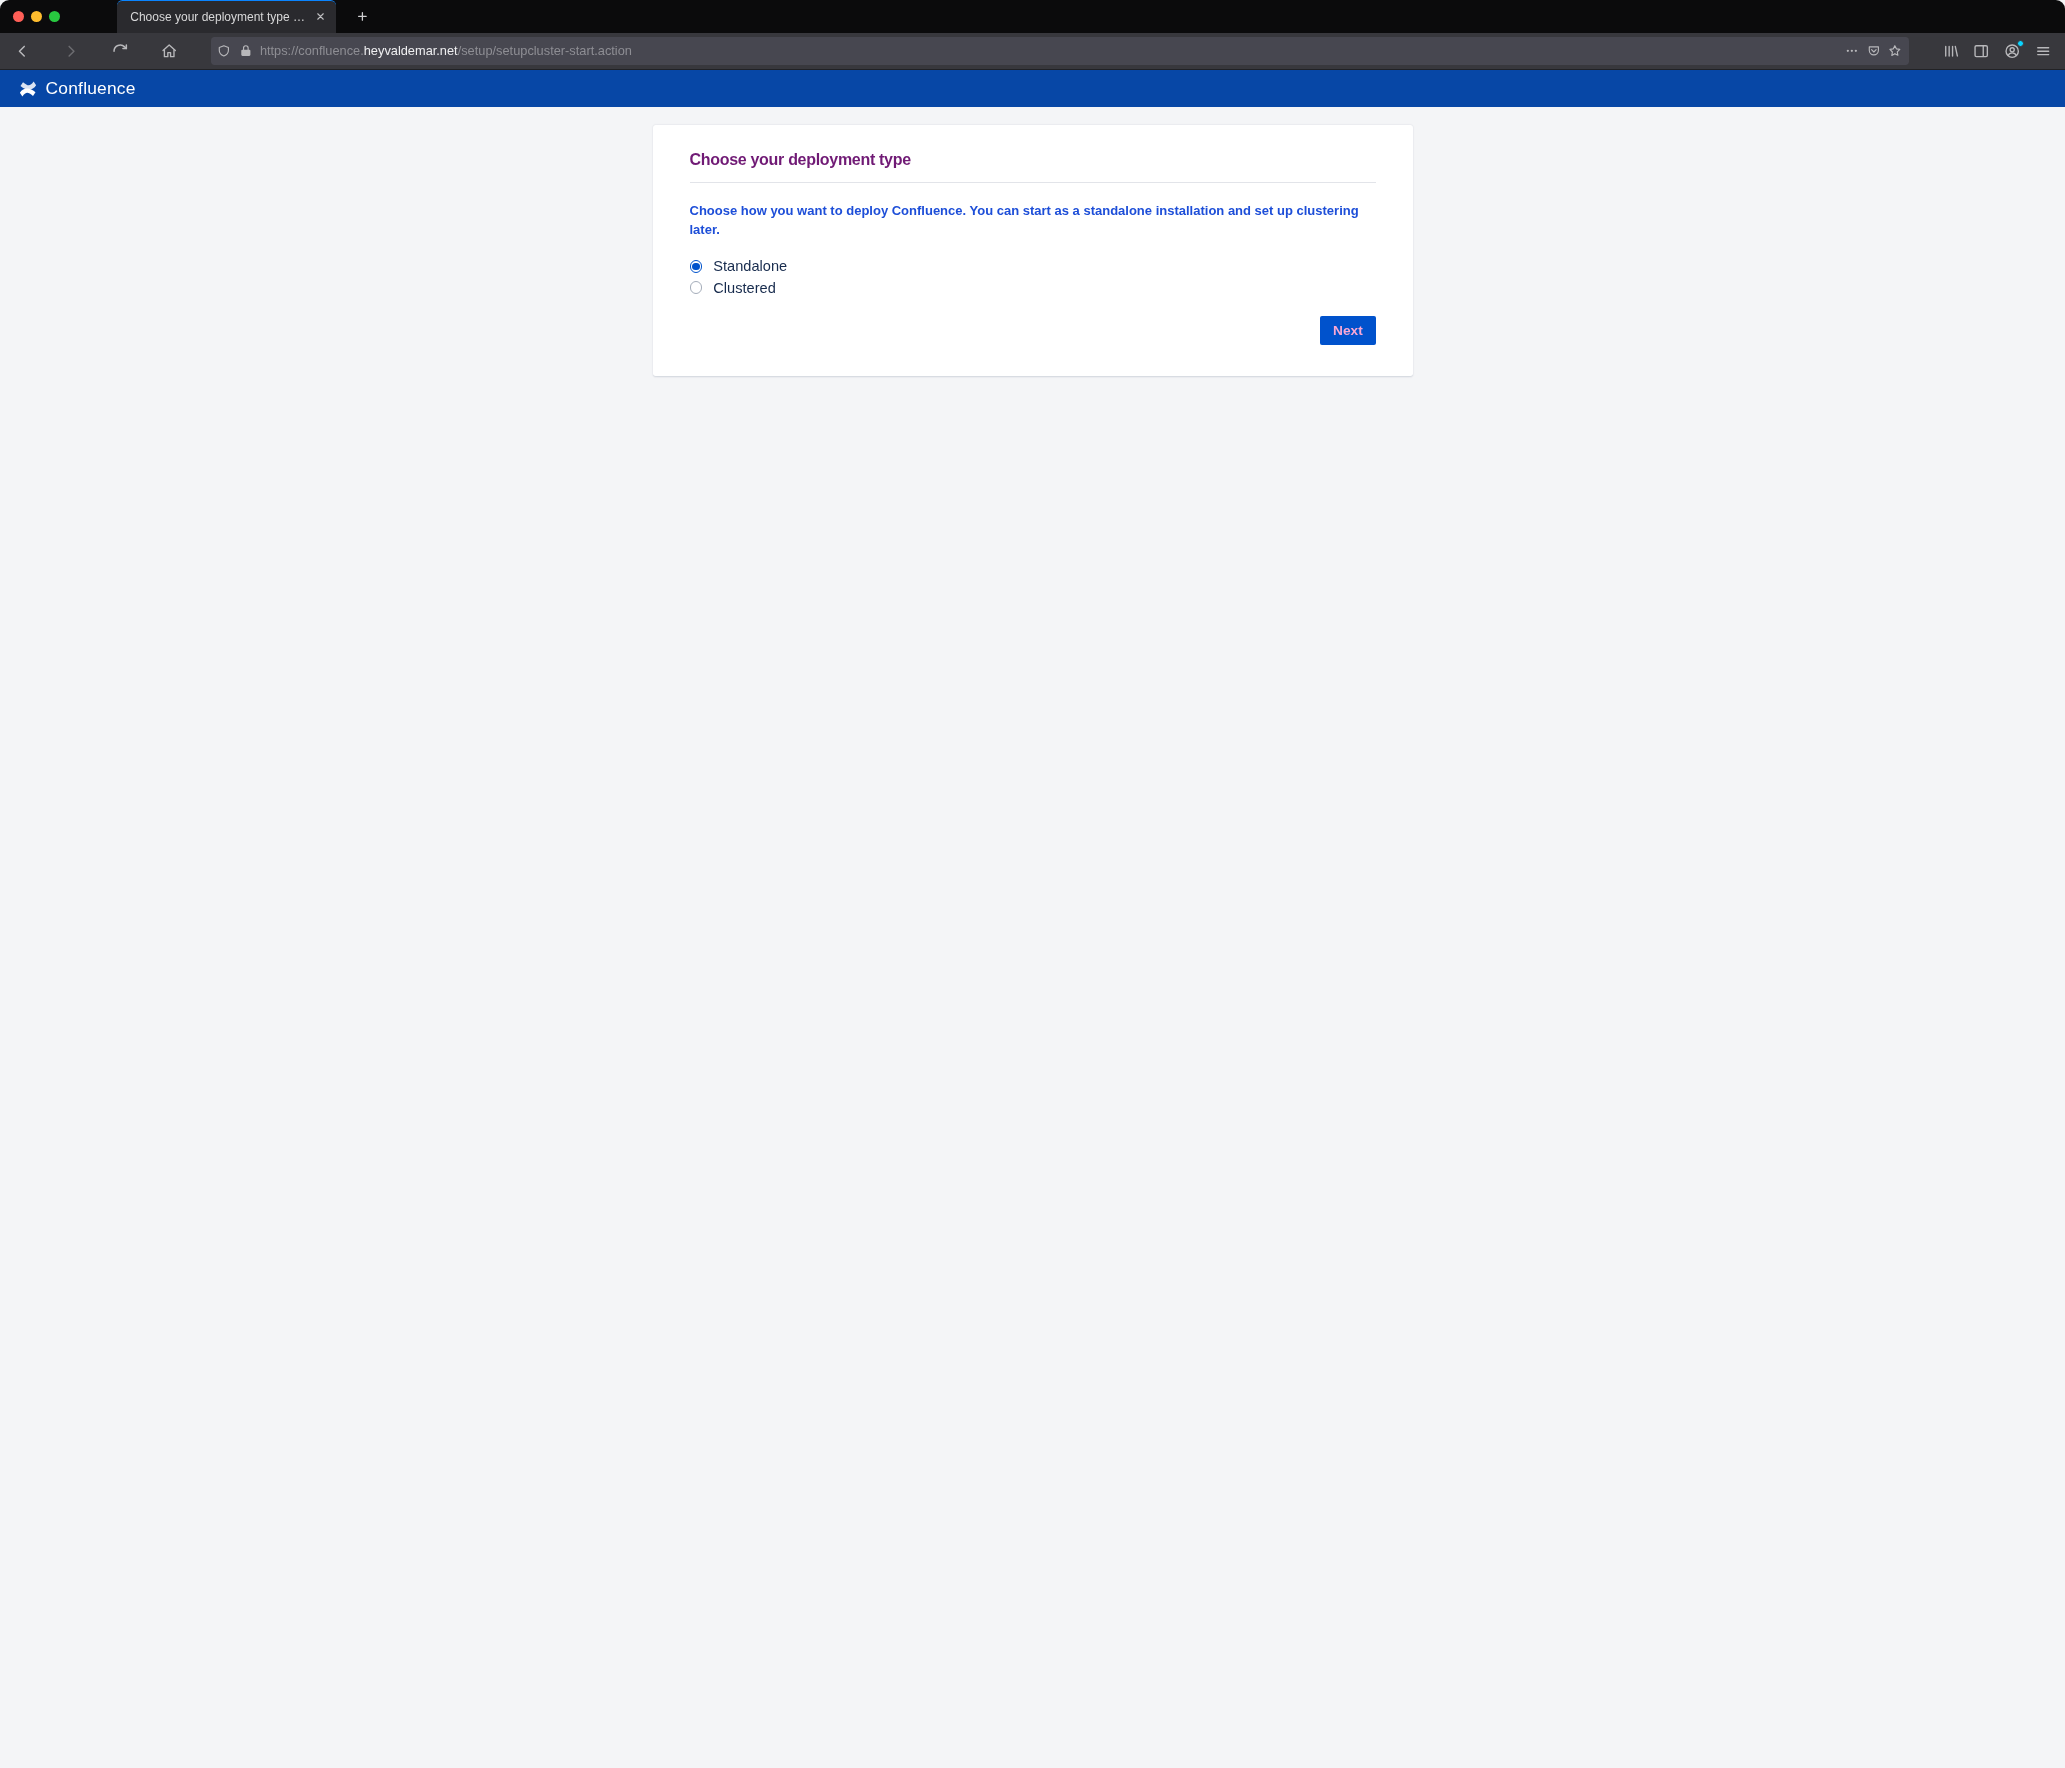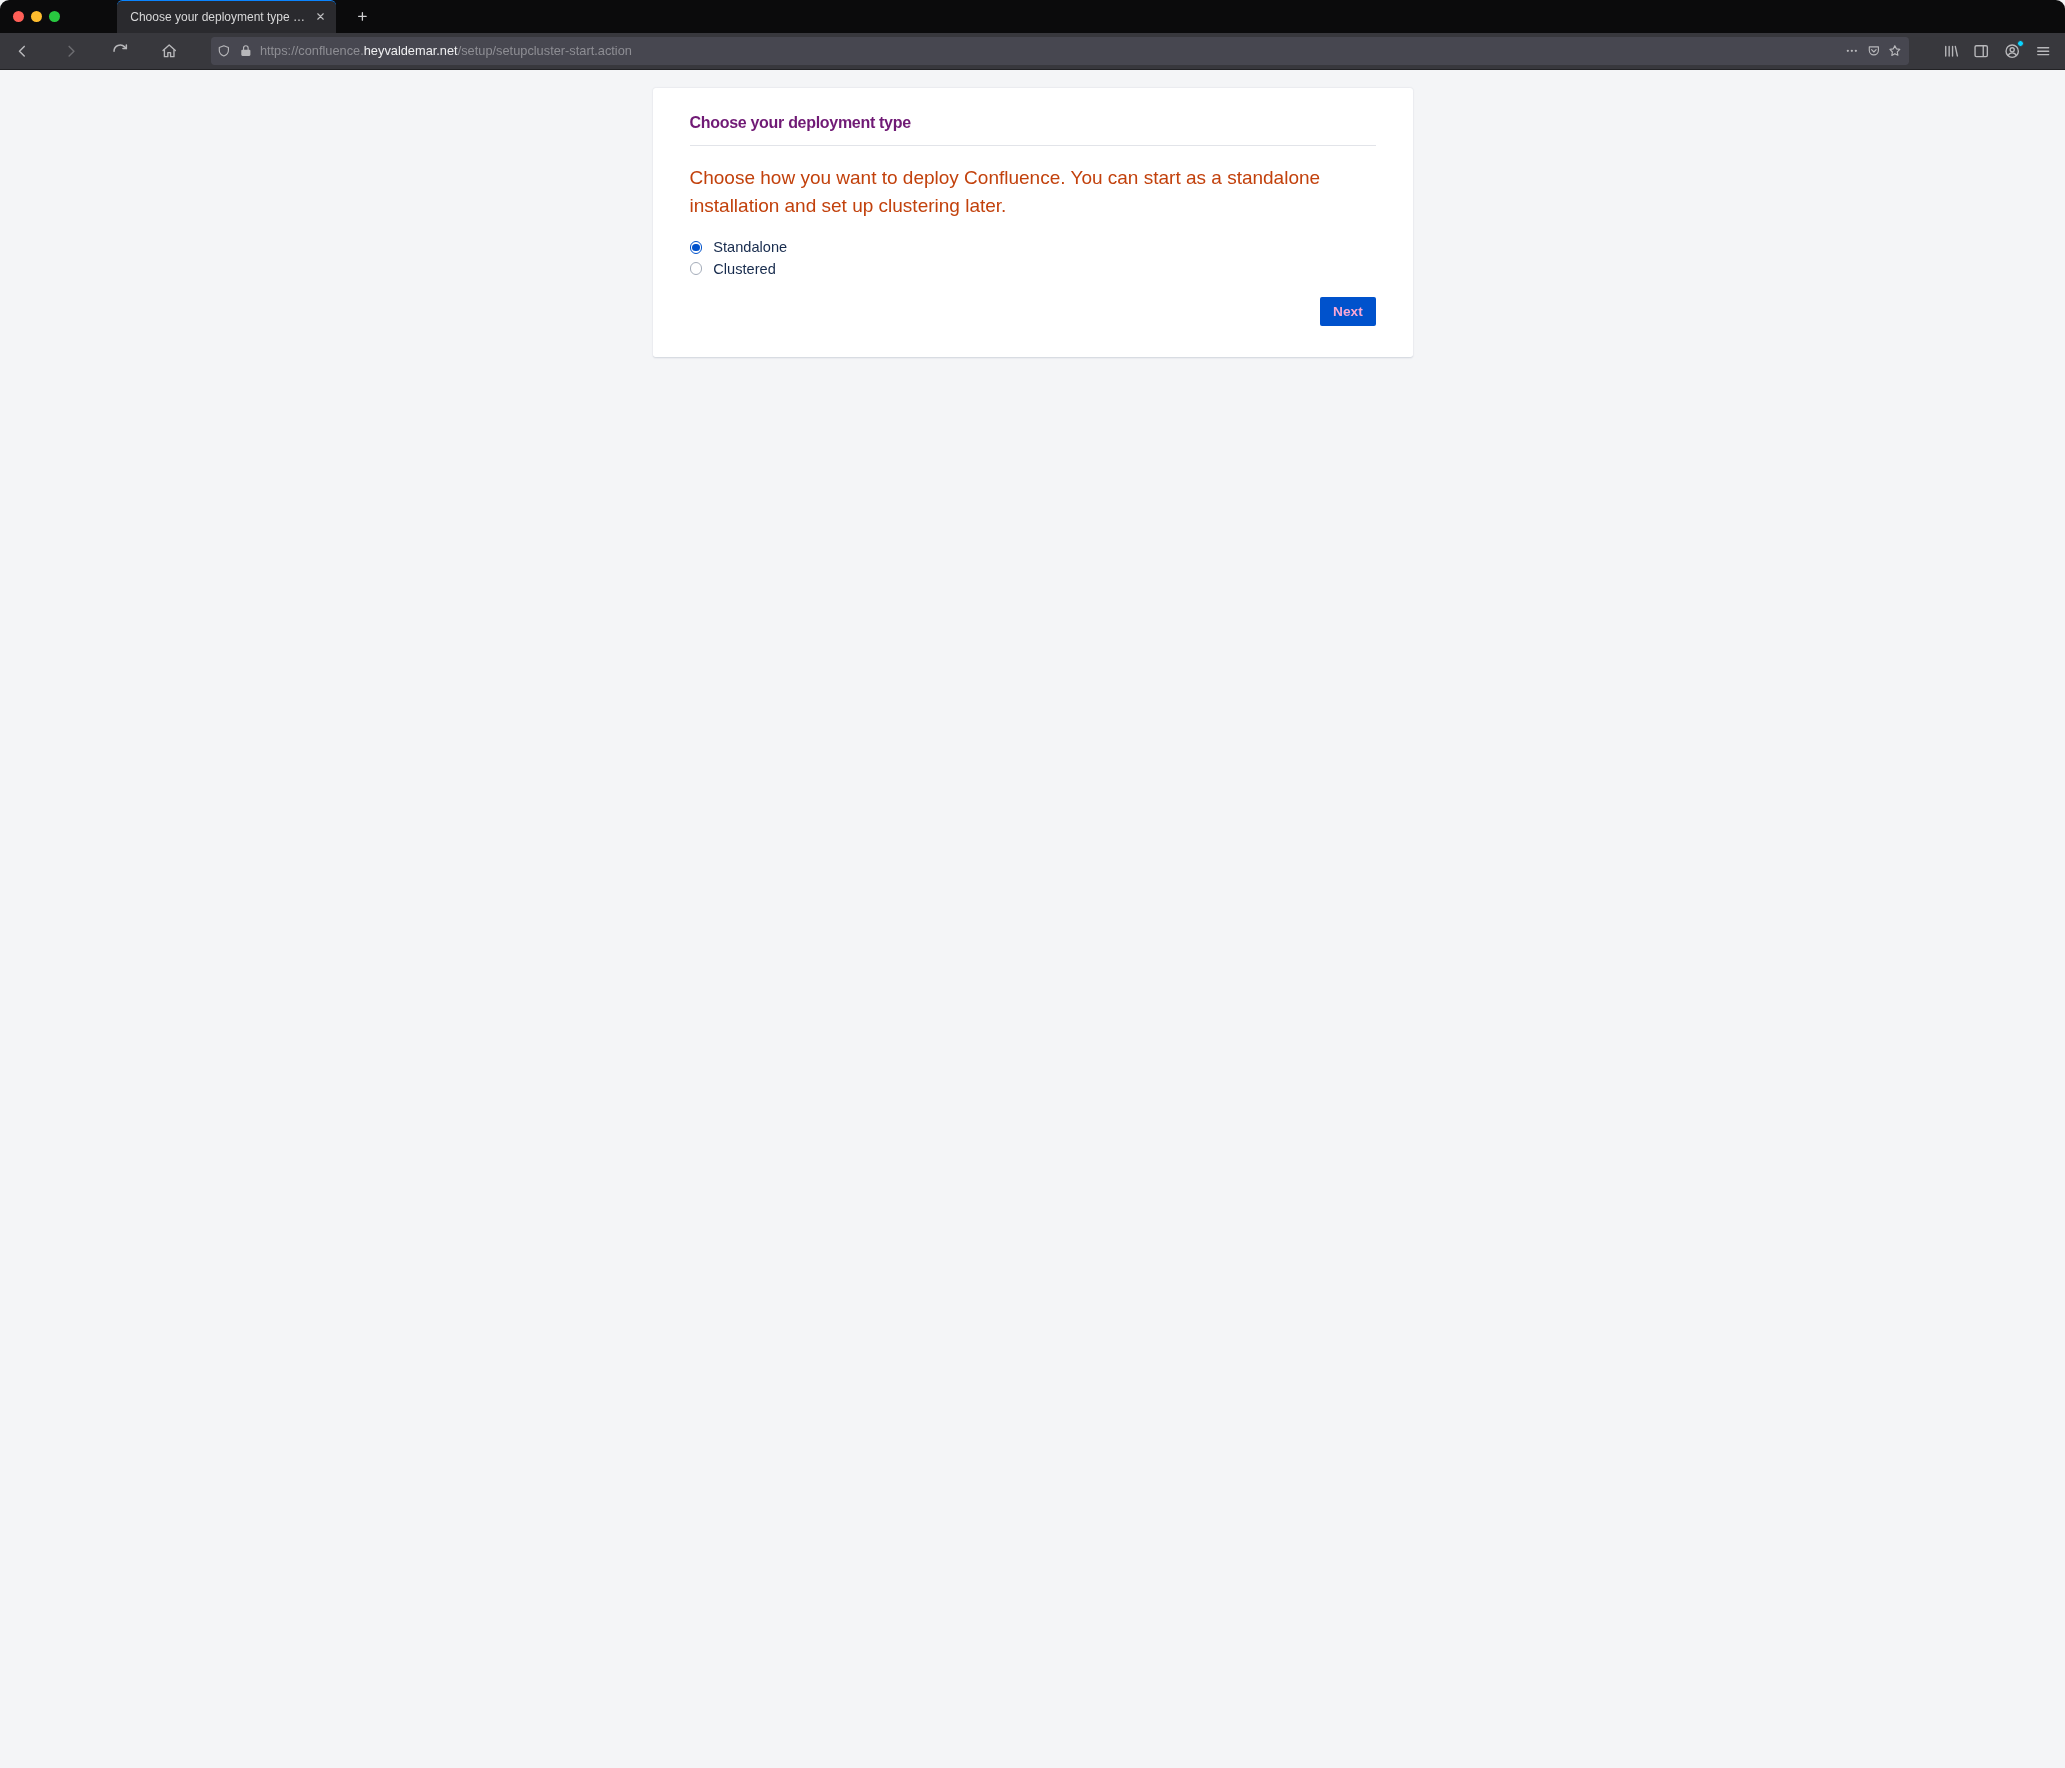--- a/index.html
+++ b/index.html
@@ -222,6 +222,15 @@
 
   <div class="page">
 
+    <div class="appbar">
+      <span class="applogo">
+        <svg viewBox="0 0 32 32" fill="#ffffff">
+          <path d="M3 22c3-5 7-7 12-7 4 0 8 2 13 6l-4 6c-4-3-7-5-9-5-3 0-5 2-8 6l-4-6z"></path>
+          <path d="M29 10c-3 5-7 7-12 7-4 0-8-2-13-6l4-6c4 3 7 5 9 5 3 0 5-2 8-6l4 6z" opacity="0.85"></path>
+        </svg>
+        <span class="appname">Confluence</span>
+      </span>
+    </div>
 
     <div class="content-wrap">
       <div class="card">

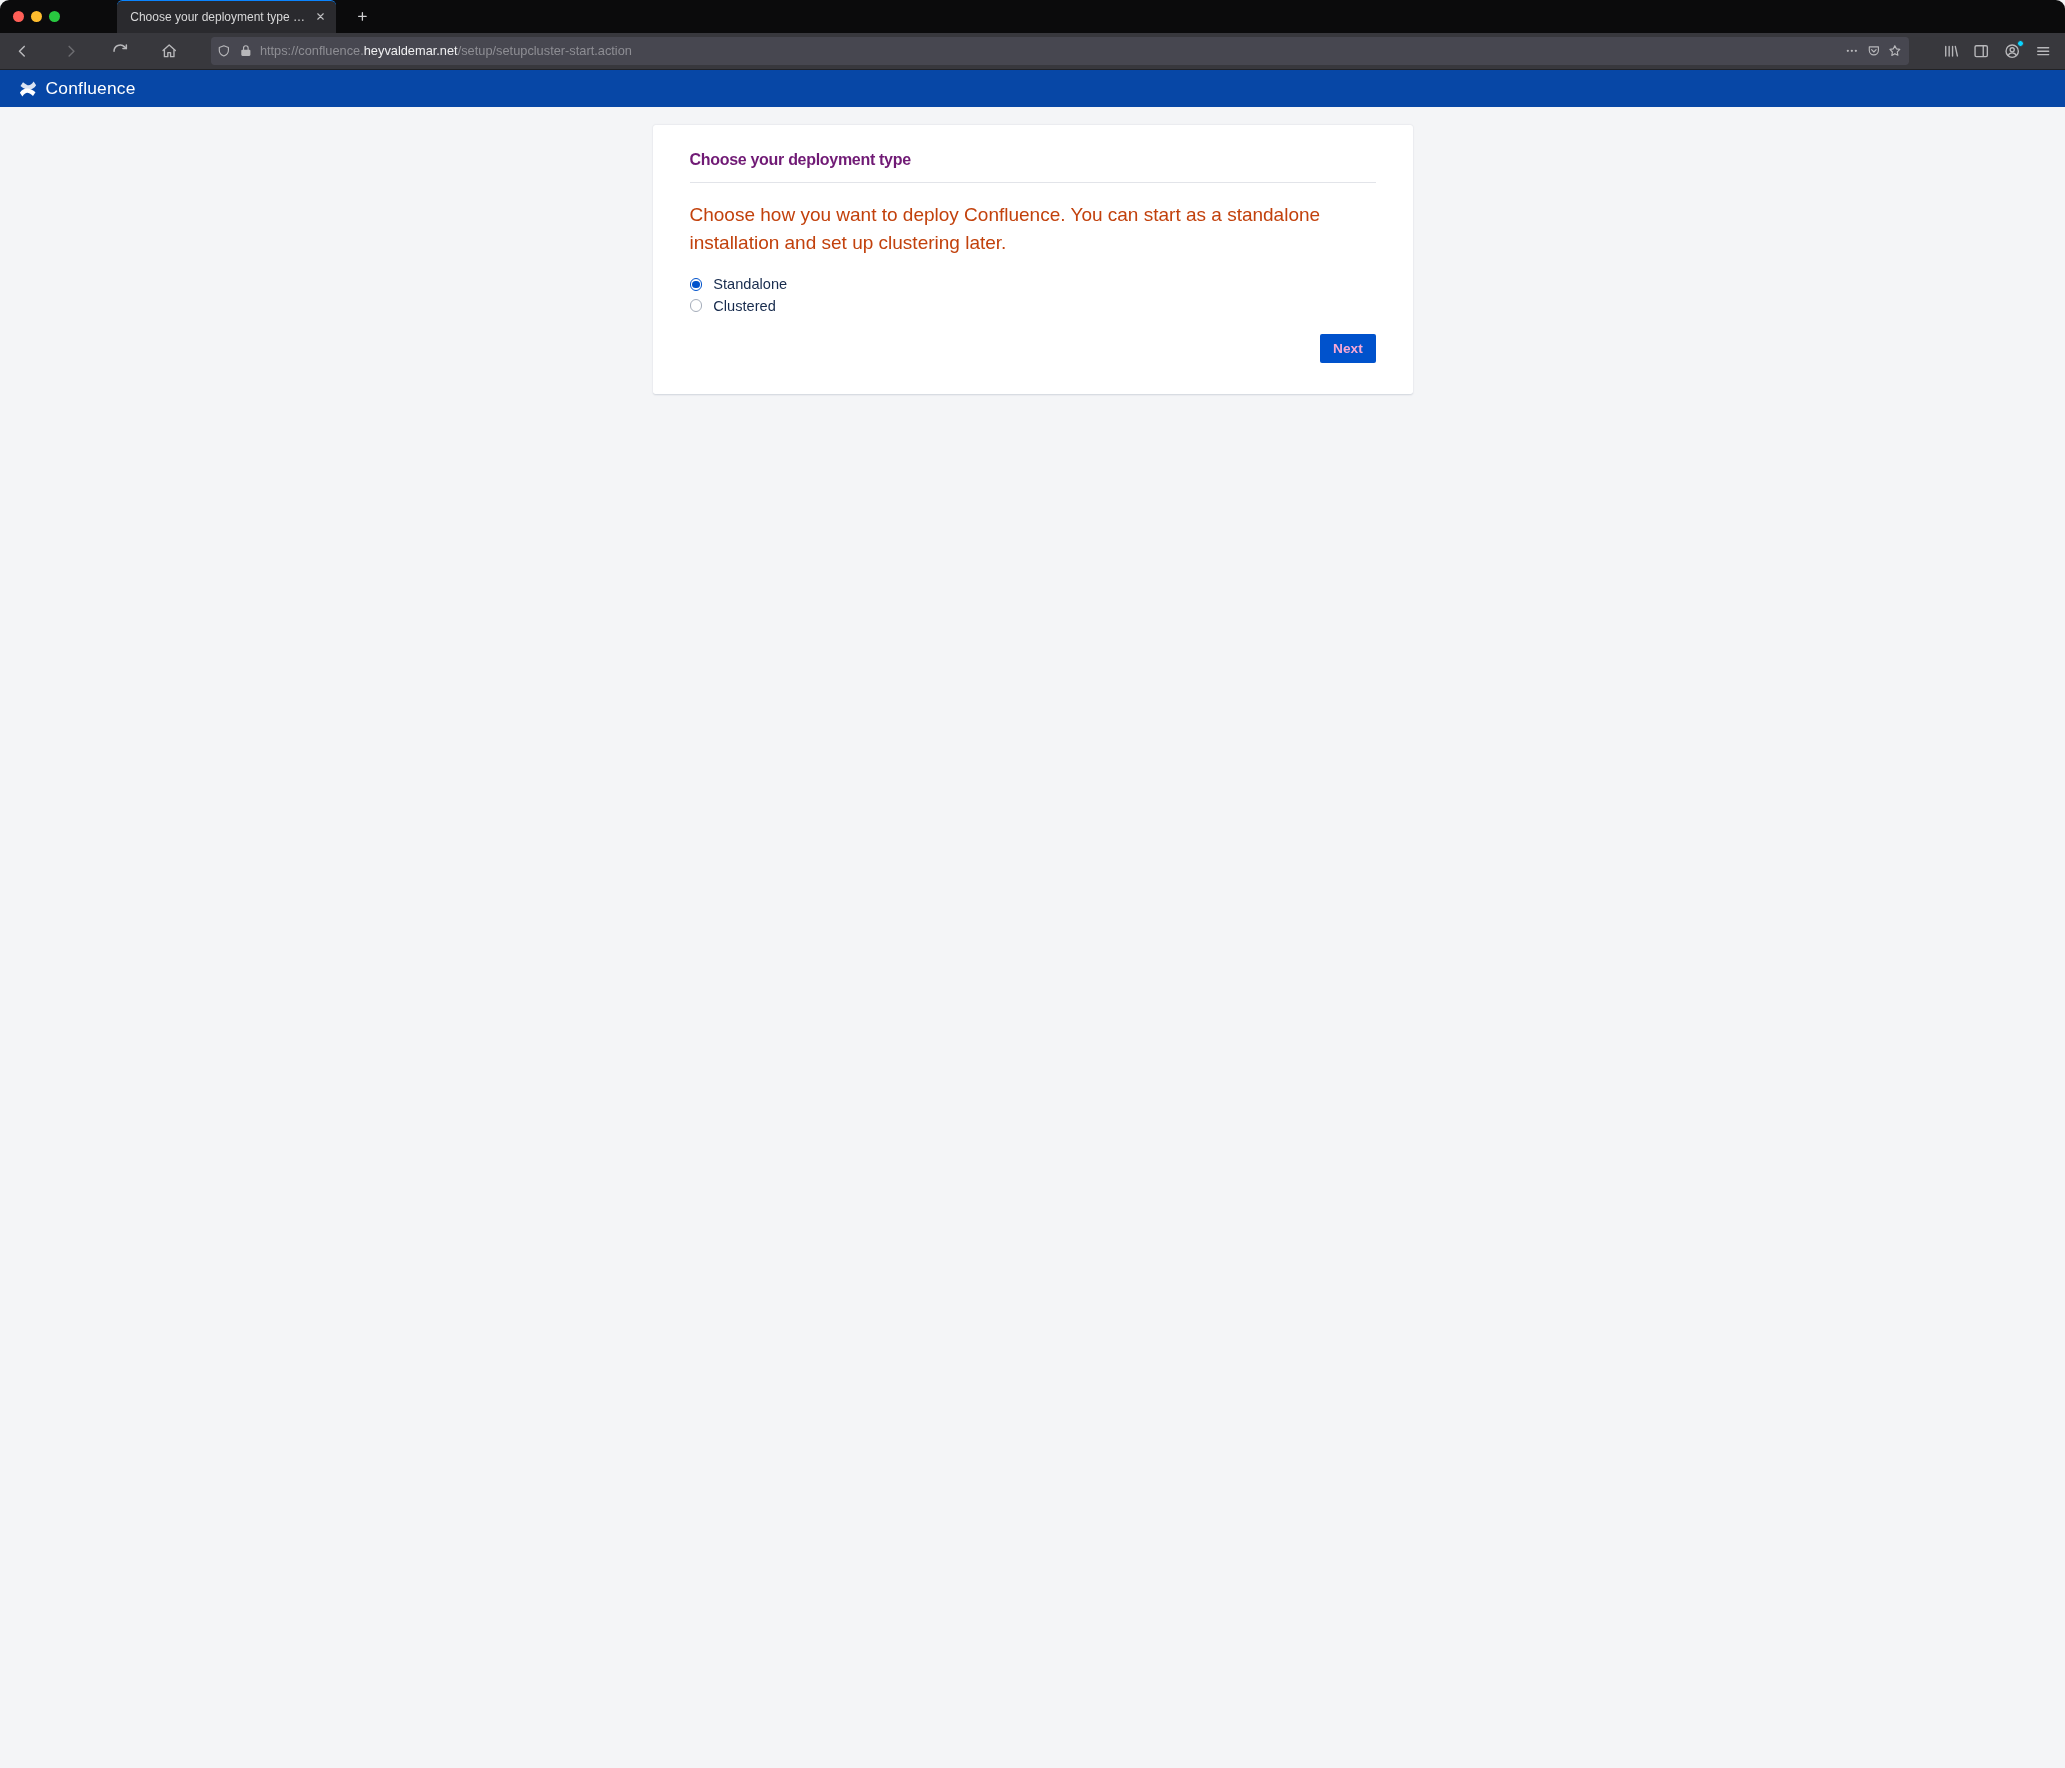--- a/index.html
+++ b/index.html
@@ -79,7 +79,7 @@
       color: #701a75; font-size: 16px; font-weight: 600; letter-spacing: -0.3px;
     }
     .rule { border: none; border-top: 0.9px solid #e2e4e9; margin: 12.8px 0 18.3px; }
-    .desc { color: #c2410c; font-size: 19px; line-height: 1.5; }
+    .desc { color: #1d4ed8; font-size: 13px; line-height: 1.5; font-weight: bold; }
 
     .radio-group { margin-top: 18.3px; display:flex; flex-direction:column; gap: 5.5px; }
     .radio-row { display:flex; align-items:center; gap: 11px; font-size: 14.6px; color:#172b4d; }

